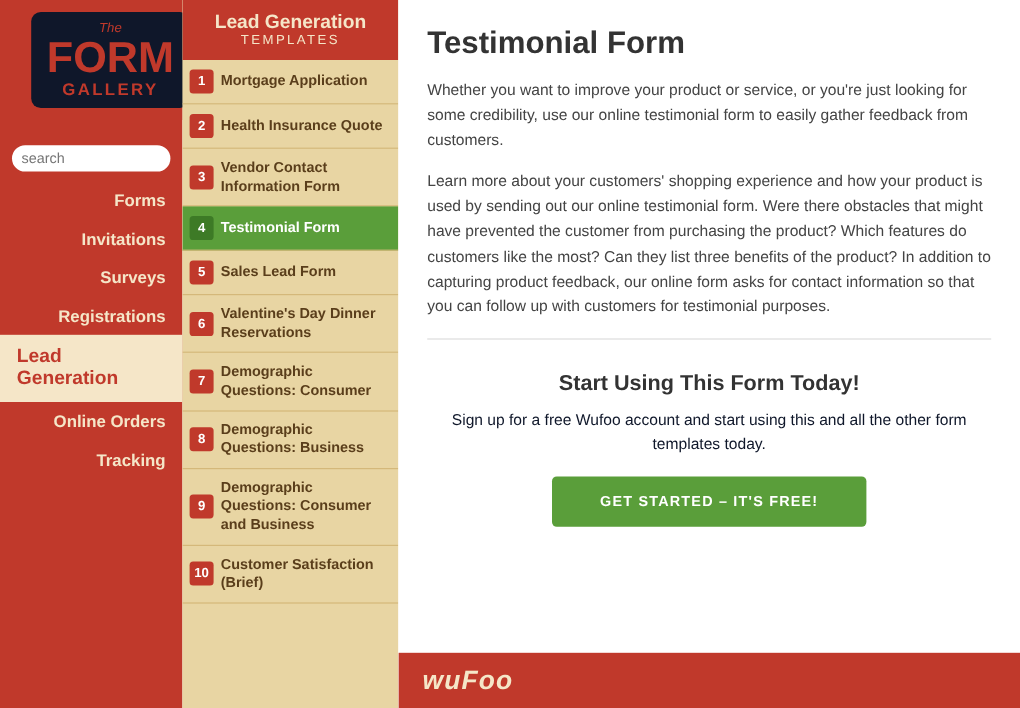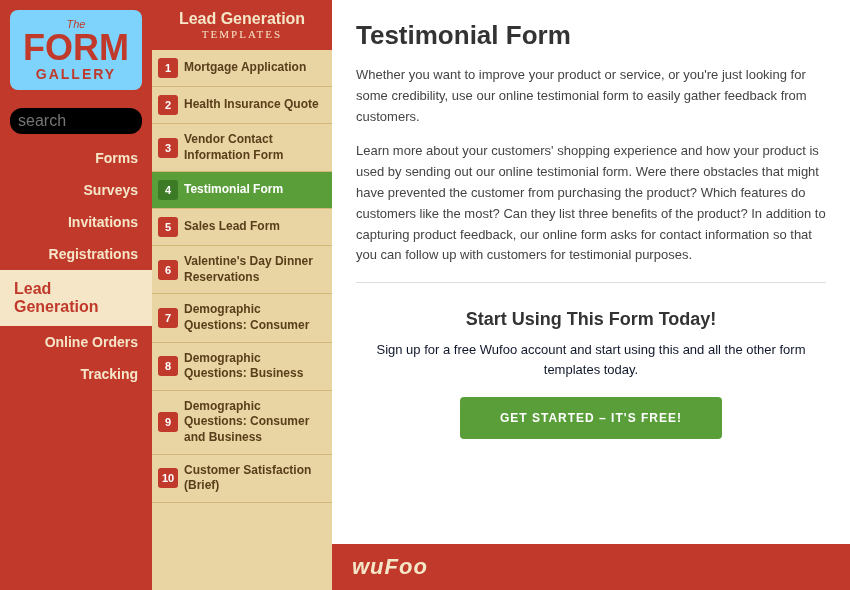--- a/index.html
+++ b/index.html
@@ -22,11 +22,12 @@
     }
 
     .logo-box {
-      background-color: #7dd3fc;
+      background-color: #0f172a;
       border-radius: 8px;
       padding: 8px 6px;
       display: inline-block;
       width: 100%;
+      margin-left: 16px;
     }
 
     .logo-the {

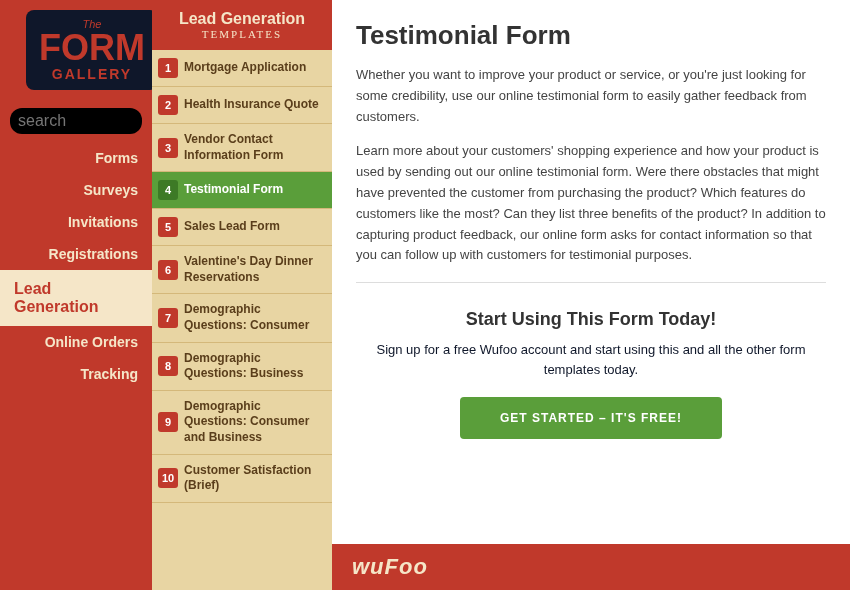--- a/index.html
+++ b/index.html
@@ -111,7 +111,6 @@
       color: #f5e6c8;
       font-size: 11px;
       letter-spacing: 2px;
-      font-family: Liberation Serif, serif;
     }
 
     .template-item {

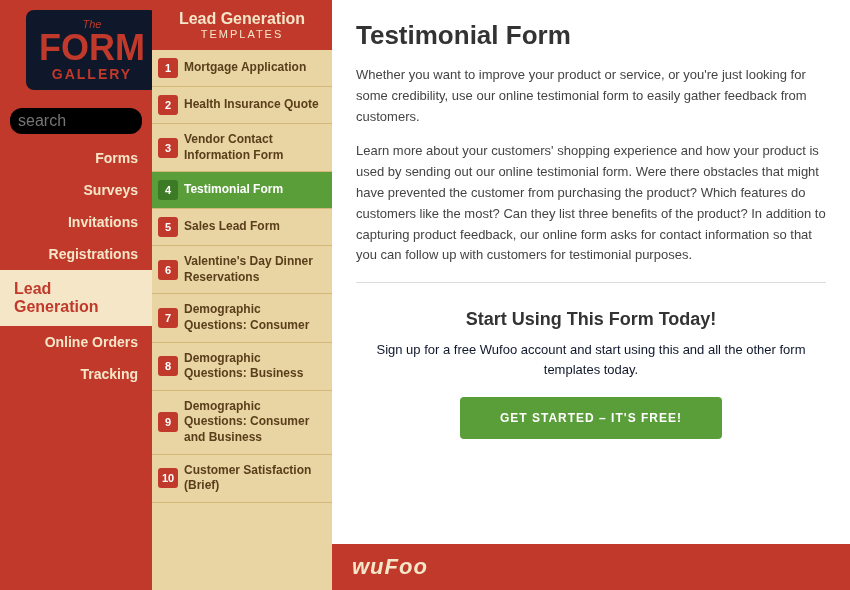--- a/index.html
+++ b/index.html
@@ -59,9 +59,10 @@
       padding: 4px 8px;
       border-radius: 12px;
       border: none;
-      font-size: 16px;
-      background: #000000;
+      font-size: 12px;
+      background: #ffffff;
       color: #888;
+      margin-top: 13px;
     }
 
     .nav-menu {

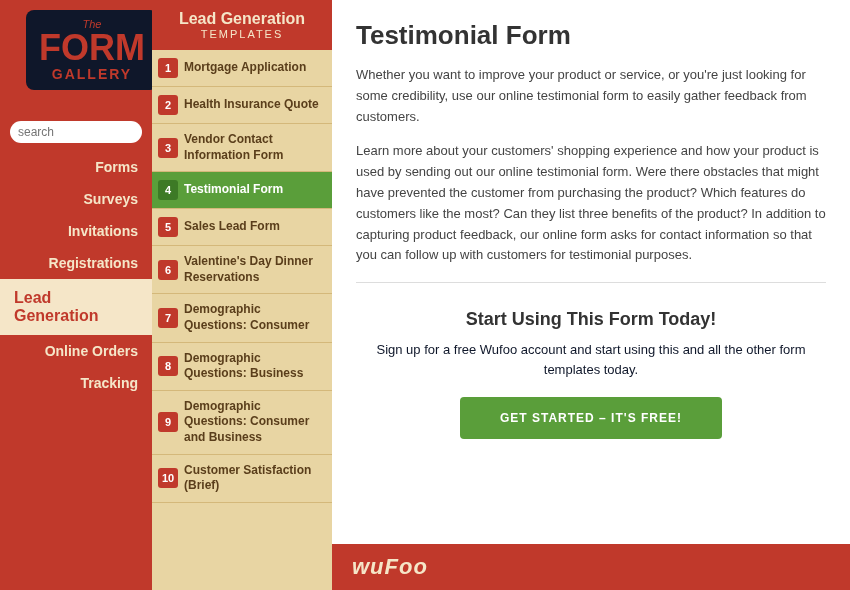--- a/index.html
+++ b/index.html
@@ -257,8 +257,8 @@
 
   <nav class="nav-menu">
     <a class="nav-item">Forms</a>
+    <a class="nav-item">Invitations</a>
     <a class="nav-item">Surveys</a>
-    <a class="nav-item">Invitations</a>
     <a class="nav-item">Registrations</a>
     <a class="nav-item lead-gen-active">Lead Generation</a>
     <a class="nav-item">Online Orders</a>

